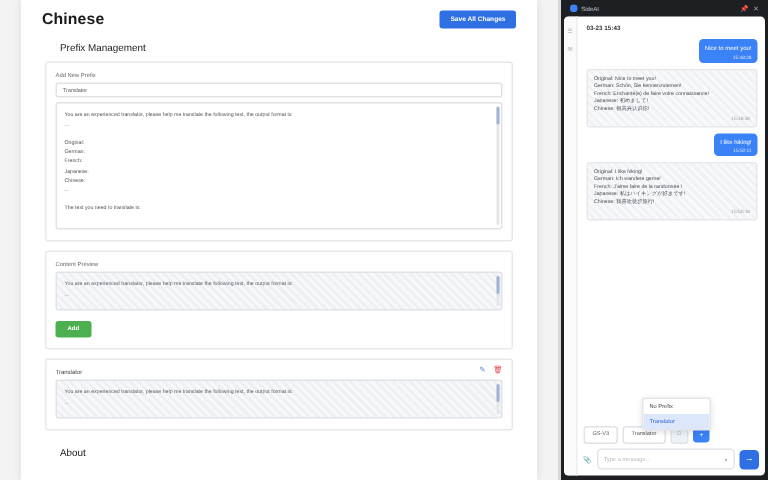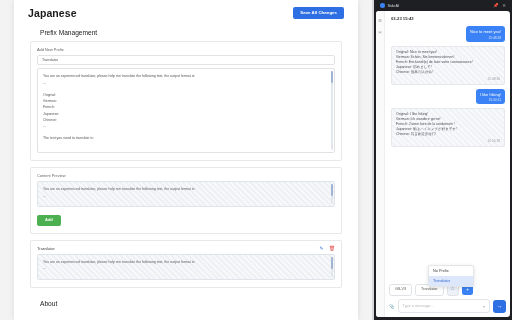--- a/index.html
+++ b/index.html
@@ -172,7 +172,7 @@
     <div class="settings-card">
 
       <div class="settings-header">
-        <div class="settings-title">Japanese</div>
+        <div class="settings-title">Chinese</div>
         <button class="save-btn">Save All Changes</button>
       </div>
 

